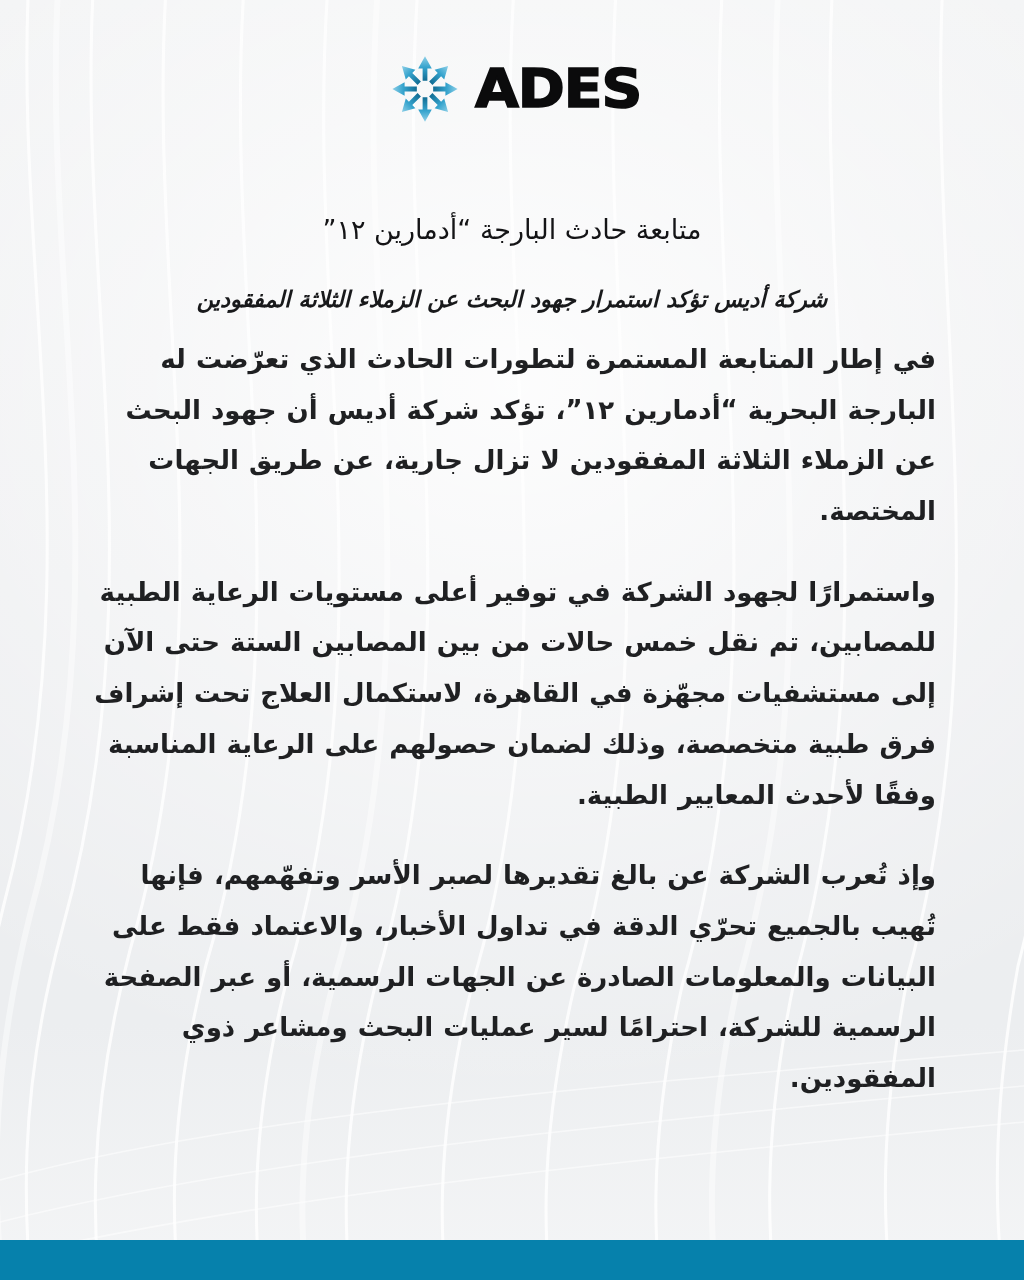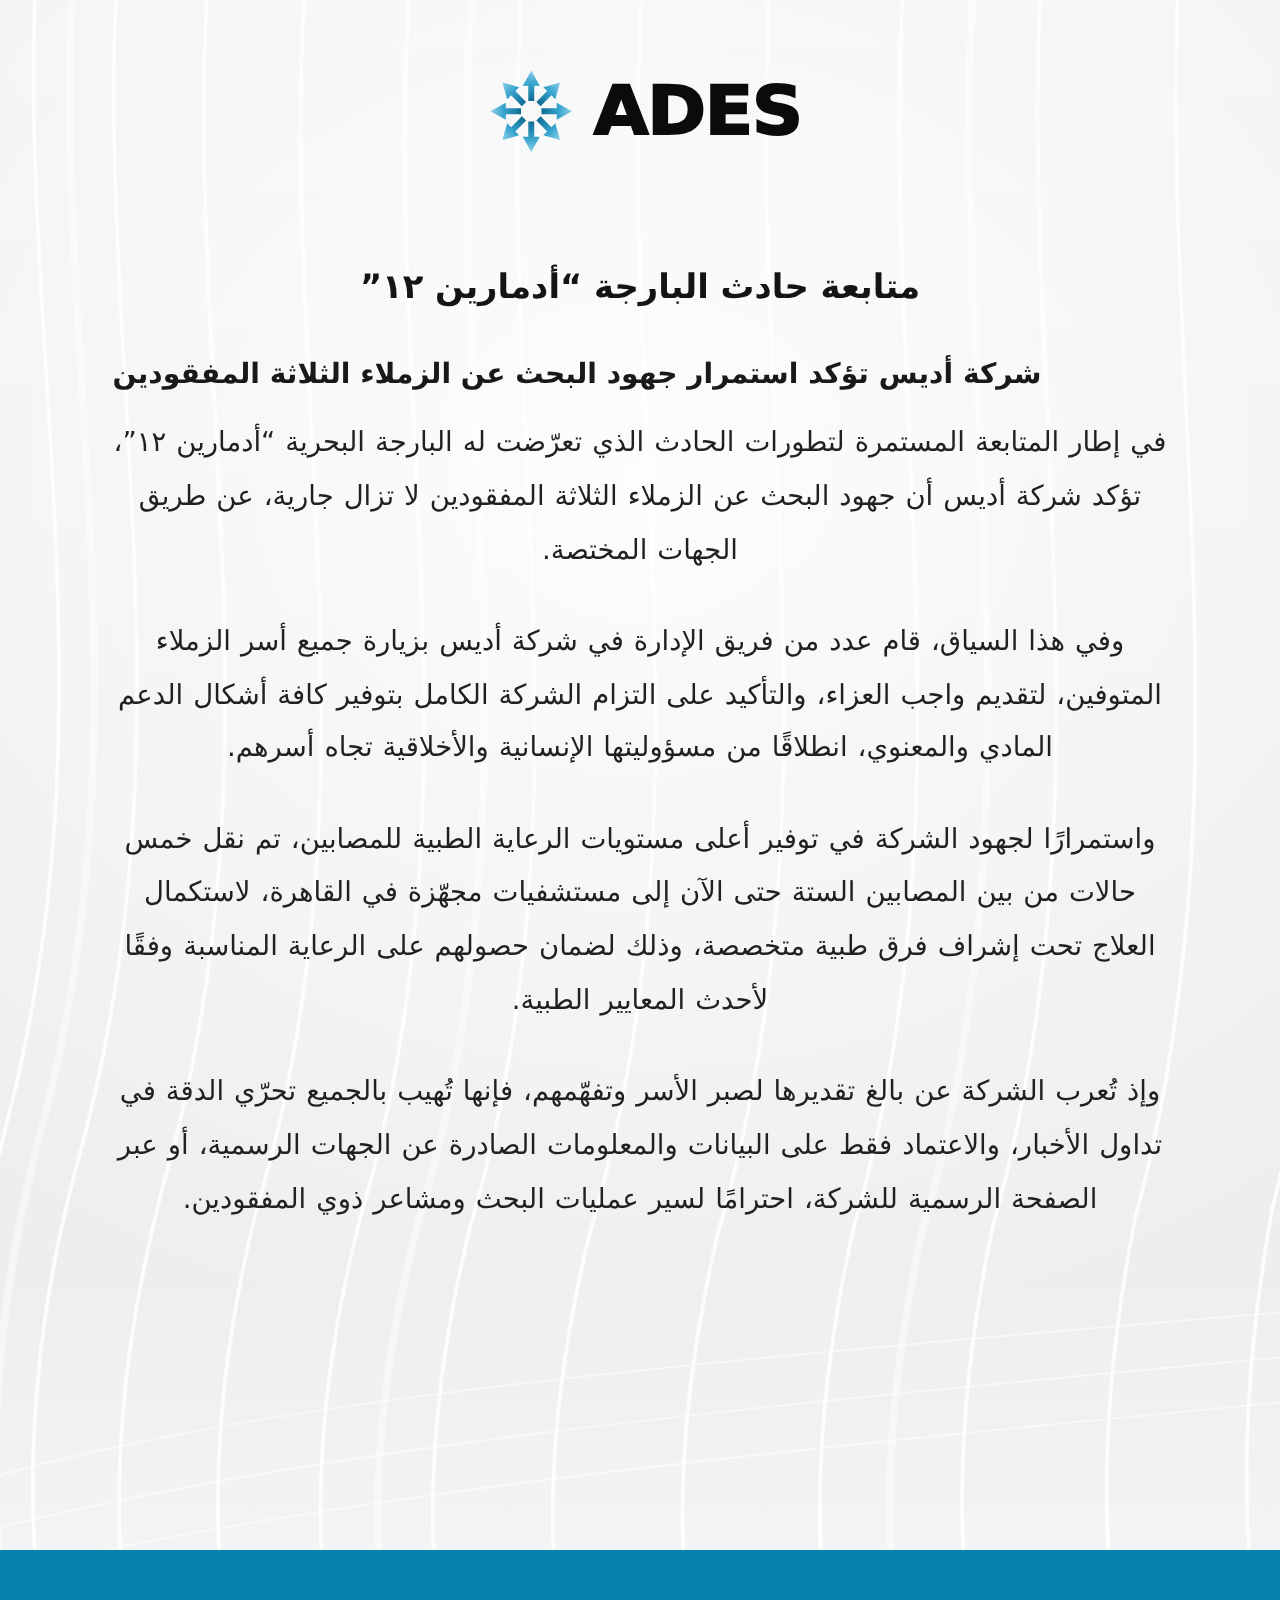--- a/index.html
+++ b/index.html
@@ -90,7 +90,7 @@
     width: 844px;
     text-align: center;
     font-size: 27px;
-    font-weight: 700;
+    font-weight: 400;
     color: #141416;
     line-height: 1.5;
     letter-spacing: 0;

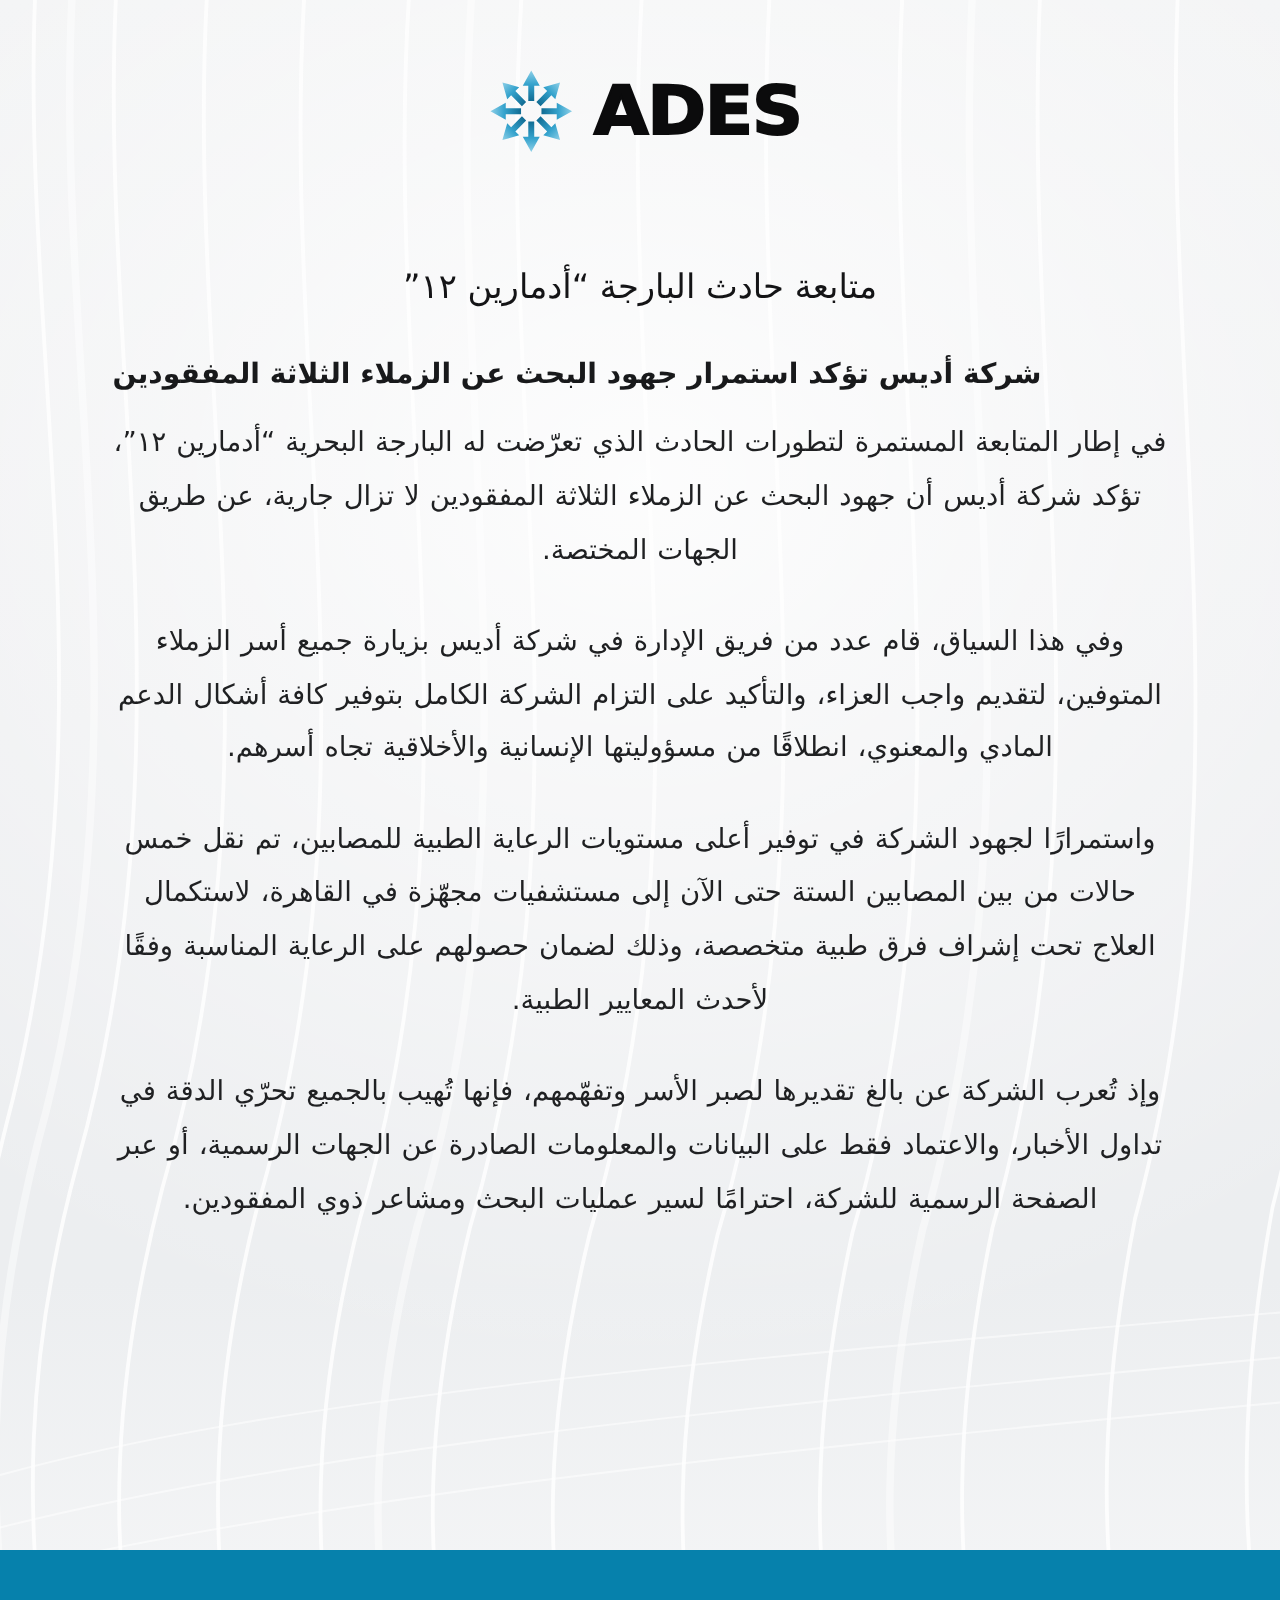--- a/index.html
+++ b/index.html
@@ -100,11 +100,12 @@
     top: 263px;
     left: 90px;
     width: 844px;
-    text-align: left;
+    text-align: center;
     font-size: 22.5px;
     font-weight: 700;
     color: #18191b;
     line-height: 1.55;
+    font-style: italic;
   }
 
   

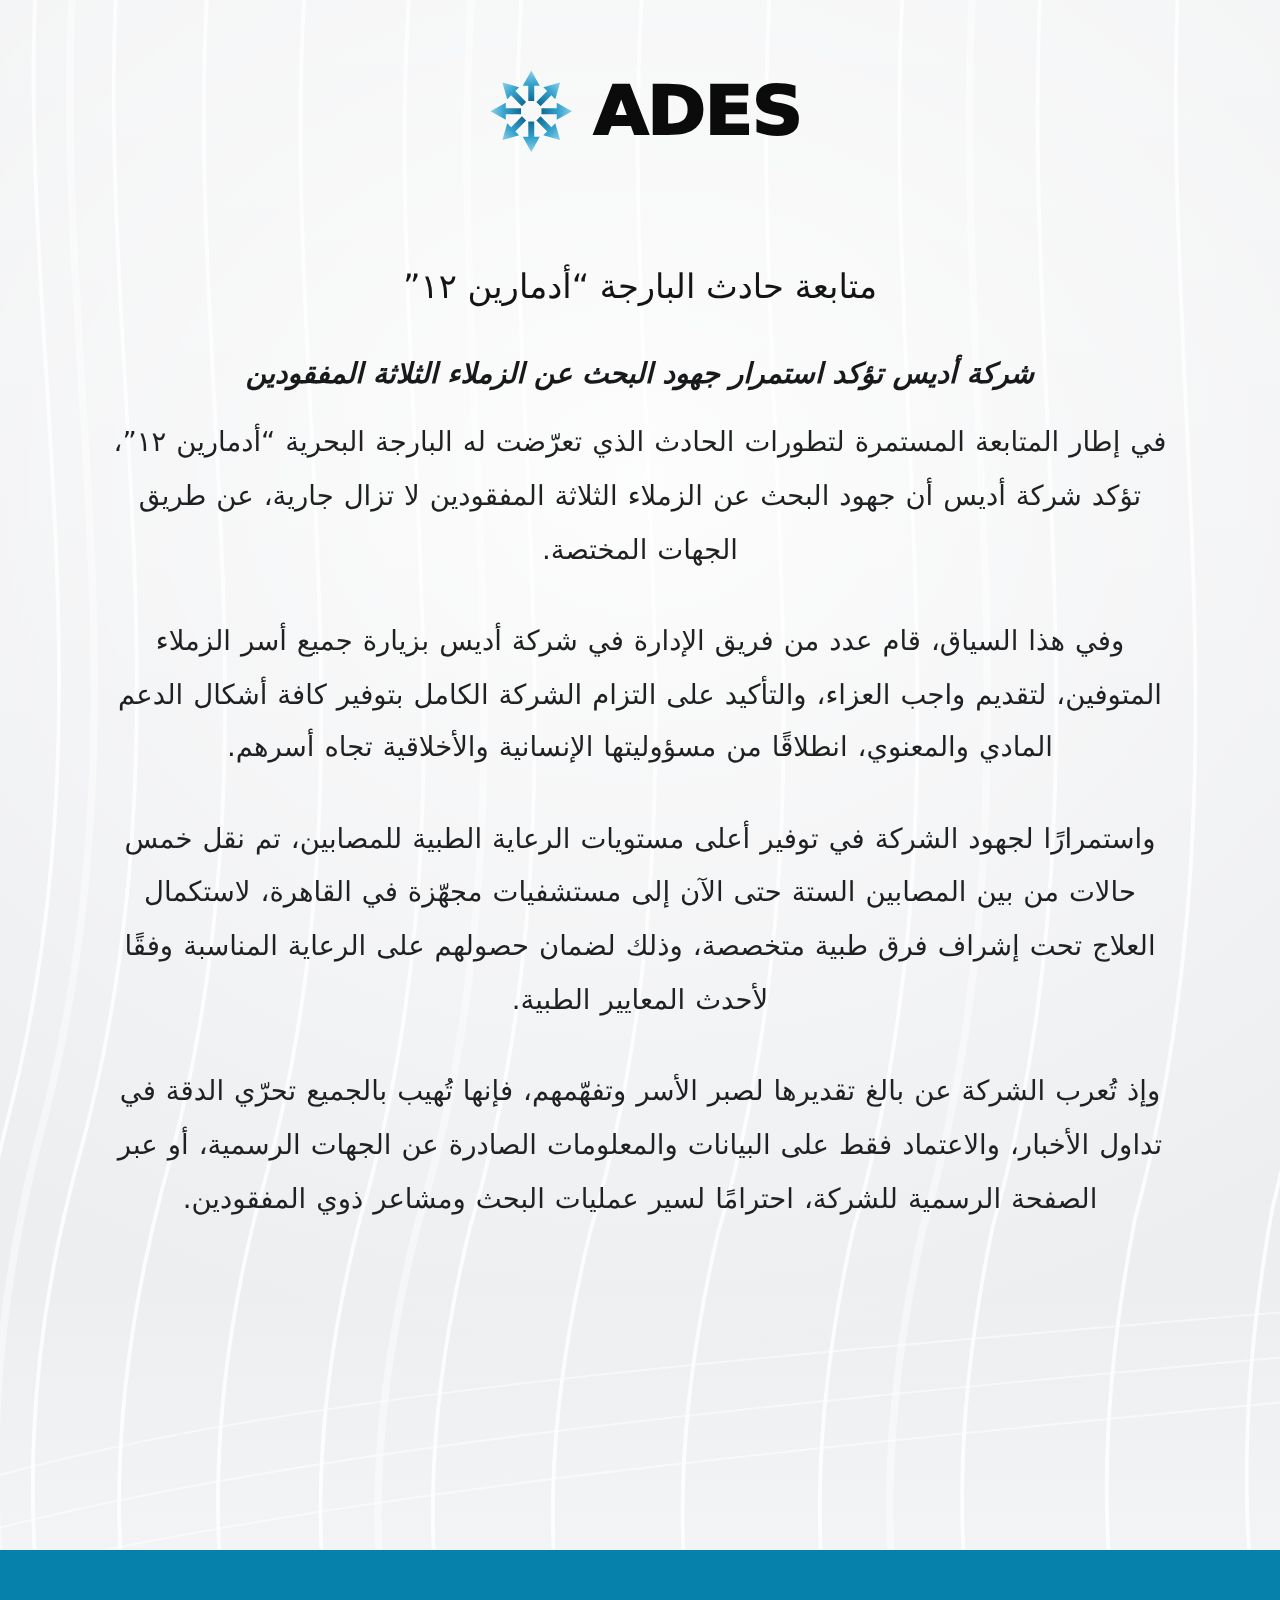--- a/index.html
+++ b/index.html
@@ -116,9 +116,9 @@
     width: 848px;
   }
   .para {
-    text-align: center;
-    font-size: 22px;
-    font-weight: 400;
+    text-align: right;
+    font-size: 26px;
+    font-weight: 700;
     color: #1f2022;
     line-height: 1.95;
     margin: 0 0 30px 0;

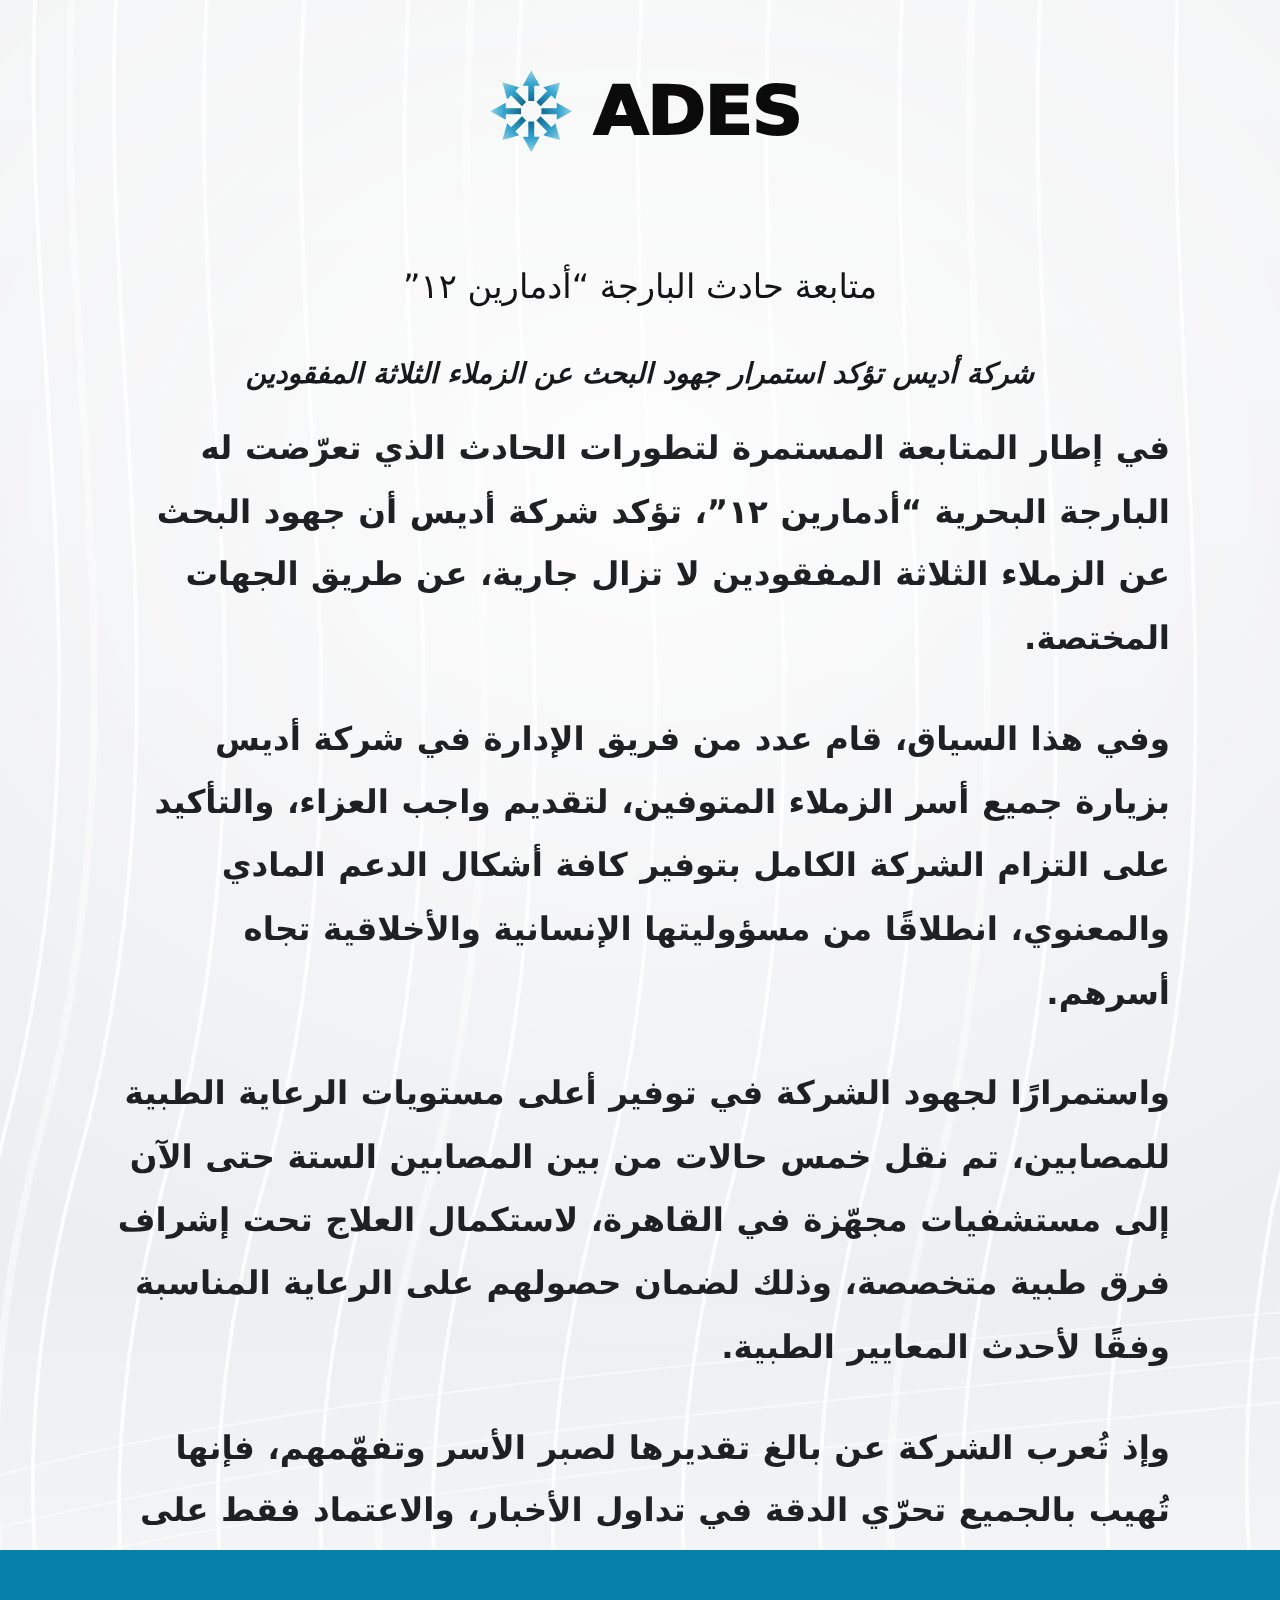--- a/index.html
+++ b/index.html
@@ -219,7 +219,6 @@
 
     <div class="body-wrap">
       <p class="para">في إطار المتابعة المستمرة لتطورات الحادث الذي تعرّضت له البارجة البحرية “أدمارين ١٢”، تؤكد شركة أديس أن جهود البحث عن الزملاء الثلاثة المفقودين لا تزال جارية، عن طريق الجهات المختصة.</p>
-      <p class="para">وفي هذا السياق، قام عدد من فريق الإدارة في شركة أديس بزيارة جميع أسر الزملاء المتوفين، لتقديم واجب العزاء، والتأكيد على التزام الشركة الكامل بتوفير كافة أشكال الدعم المادي والمعنوي، انطلاقًا من مسؤوليتها الإنسانية والأخلاقية تجاه أسرهم.</p>
       <p class="para">واستمرارًا لجهود الشركة في توفير أعلى مستويات الرعاية الطبية للمصابين، تم نقل خمس حالات من بين المصابين الستة حتى الآن إلى مستشفيات مجهّزة في القاهرة، لاستكمال العلاج تحت إشراف فرق طبية متخصصة، وذلك لضمان حصولهم على الرعاية المناسبة وفقًا لأحدث المعايير الطبية.</p>
       <p class="para">وإذ تُعرب الشركة عن بالغ تقديرها لصبر الأسر وتفهّمهم، فإنها تُهيب بالجميع تحرّي الدقة في تداول الأخبار، والاعتماد فقط على البيانات والمعلومات الصادرة عن الجهات الرسمية، أو عبر الصفحة الرسمية للشركة، احترامًا لسير عمليات البحث ومشاعر ذوي المفقودين.</p>
     </div>

